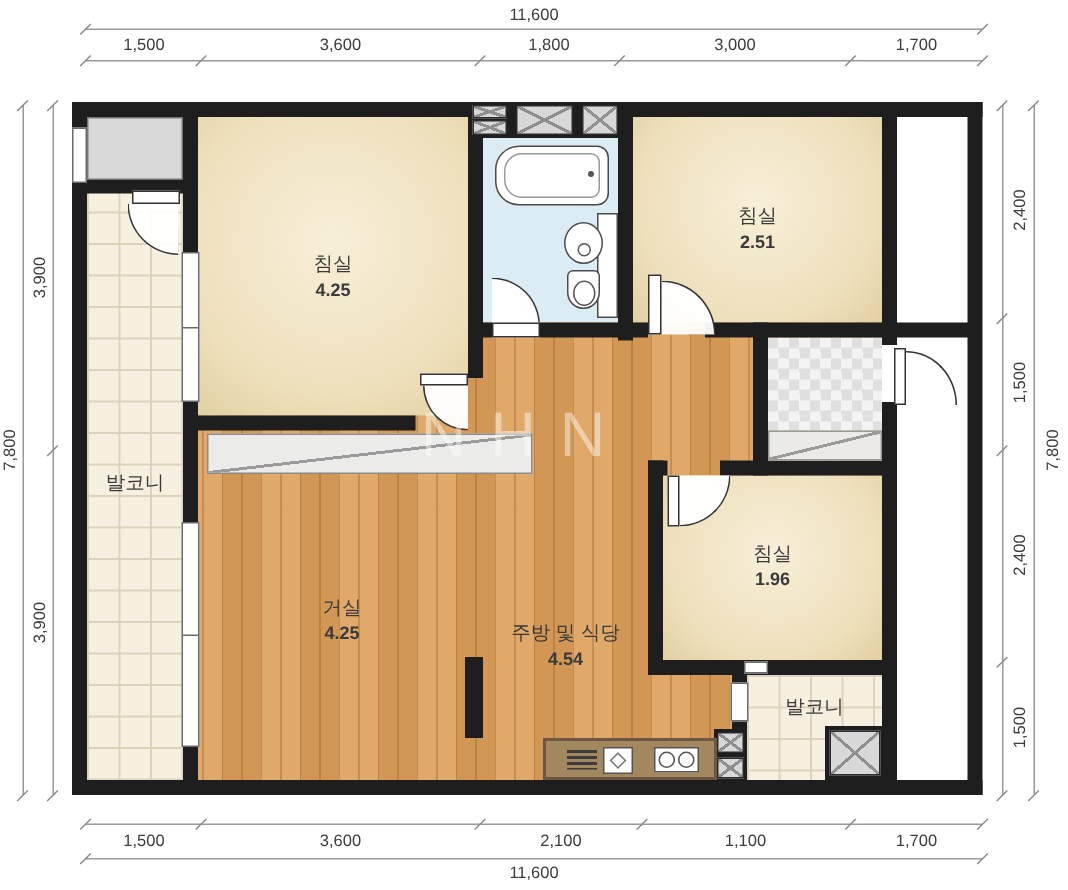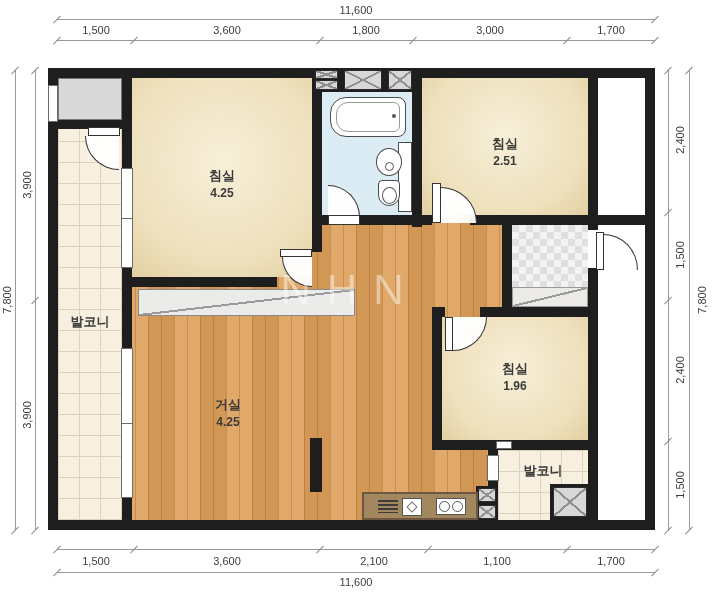--- a/index.html
+++ b/index.html
@@ -41,7 +41,7 @@
           linear-gradient(to bottom right, transparent calc(50% - 1px), #8f8f8f calc(50% - 1px) calc(50% + 1px), transparent calc(50% + 1px));}
   .roomlabel{position:absolute;z-index:6;display:flex;flex-direction:column;align-items:center;justify-content:center;
         color:#3a3a3a;text-align:center;line-height:1.35;}
-  .roomlabel .nm{font-weight:700;font-size:13px;}
+  .roomlabel .nm{font-weight:400;font-size:13px;}
   .roomlabel .ar{font-weight:600;font-size:12px;}
   .fixture{position:absolute;z-index:4;background:#fff;border:1.5px solid #4a4a4a;box-sizing:border-box;}
   .watermark{position:absolute;z-index:7;left:142px;top:198px;width:320px;text-align:center;pointer-events:none;}

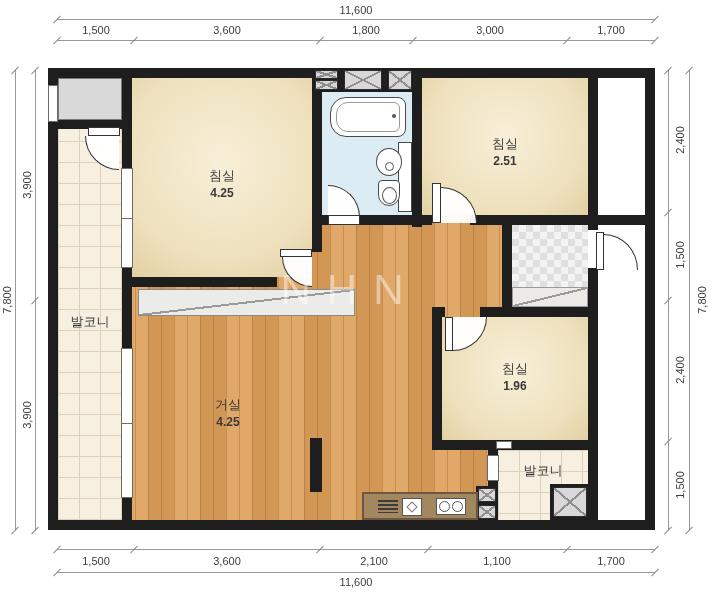--- a/index.html
+++ b/index.html
@@ -233,6 +233,10 @@
       <span class="nm">거실</span>
       <span class="ar">4.25</span>
     </div>
+    <div class="roomlabel" style="left:259px;top:335px;width:140px;height:54px;">
+      <span class="nm">주방 및 식당</span>
+      <span class="ar">4.54</span>
+    </div>
     <div class="roomlabel" style="left:10px;top:240px;width:64px;height:28px;">
       <span class="nm">발코니</span>
     </div>

